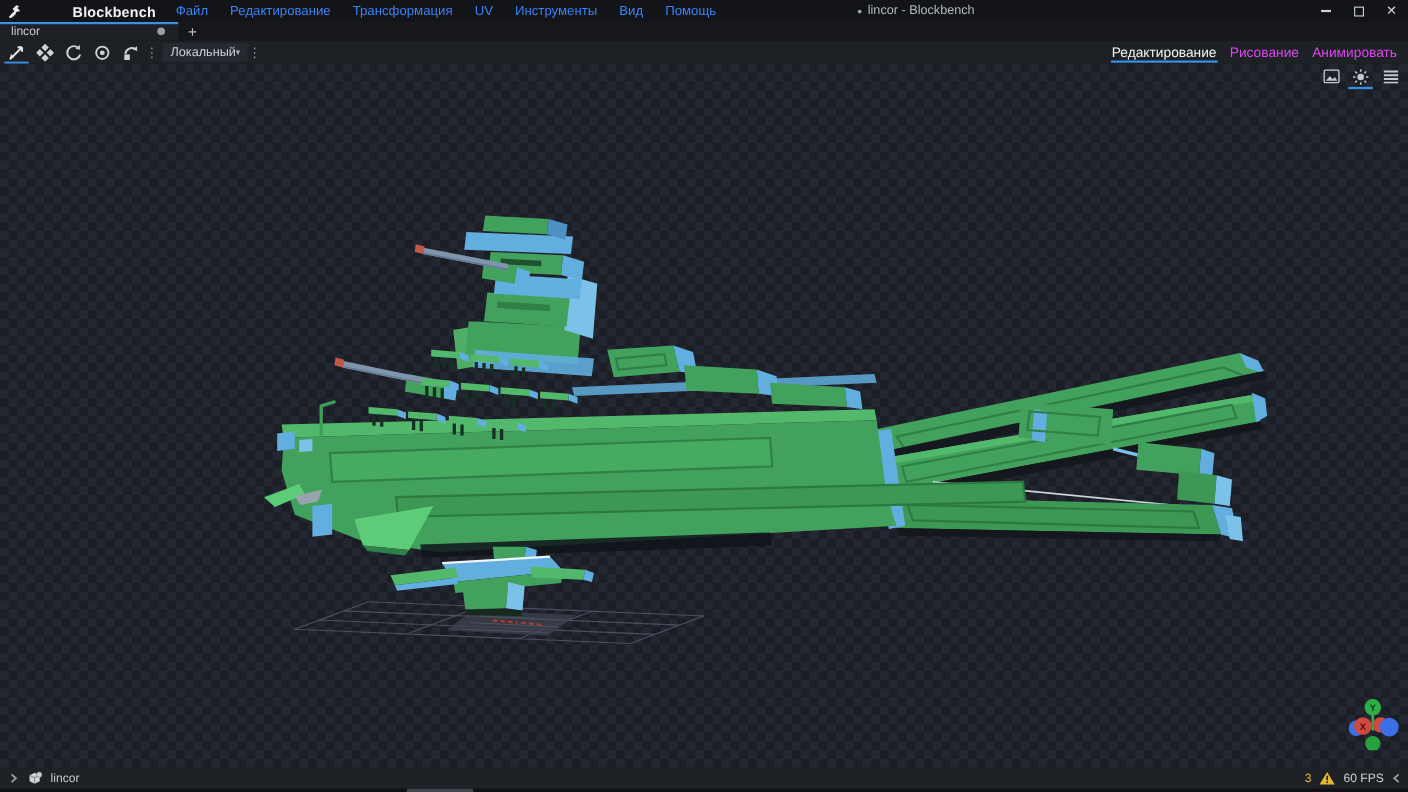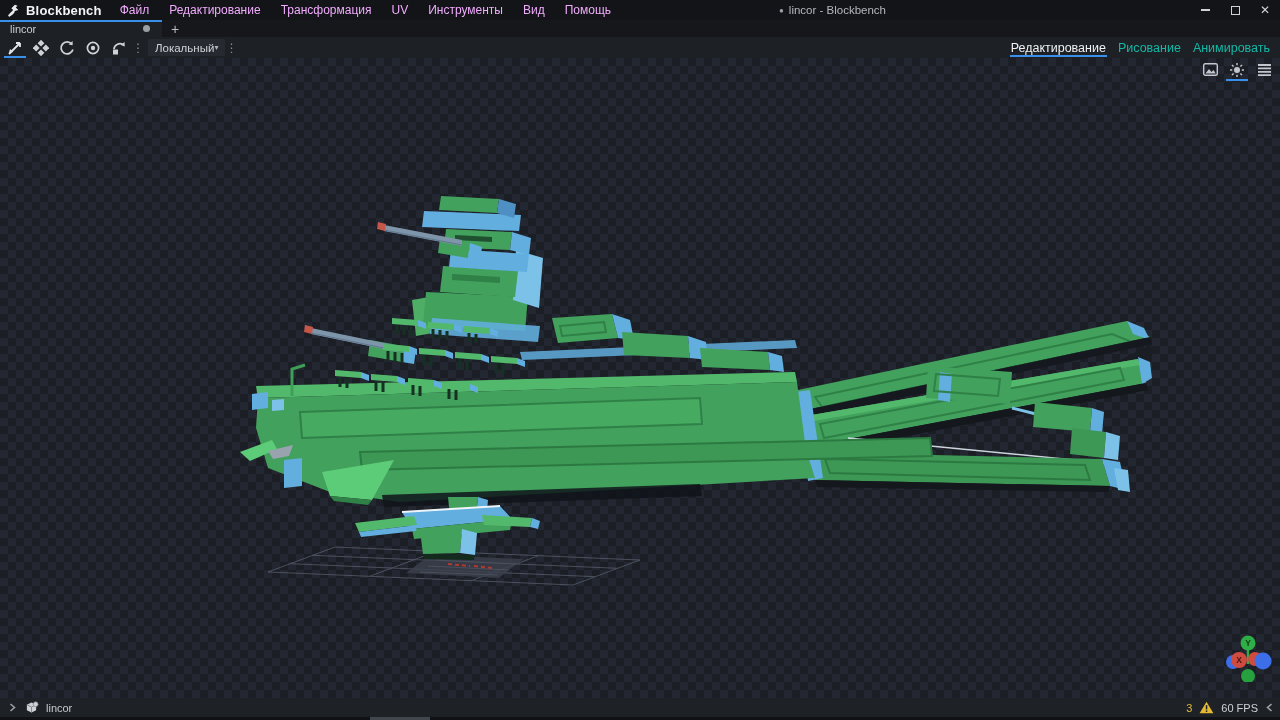--- a/index.html
+++ b/index.html
@@ -10,7 +10,7 @@
   
   .titlebar { position:relative; height:20px; background:#121418; display:flex; align-items:center; }
   .logo-wrap { display:flex; align-items:center; gap:5px; padding:0 8px 0 7px; }
-  .app-name { font-size:13px; font-weight:bold; color:#f2f3f5; letter-spacing:.2px; }
+  .app-name { font-size:13px; font-weight:bold; color:#f2f3f5; letter-spacing:.2px;margin-left:40px; }
   .menus { display:flex; align-items:center; height:100%; }
   .menu-item { padding:0 10px; font-size:12px; height:100%; display:flex; align-items:center;
                color:#f0abfc; cursor:default; }

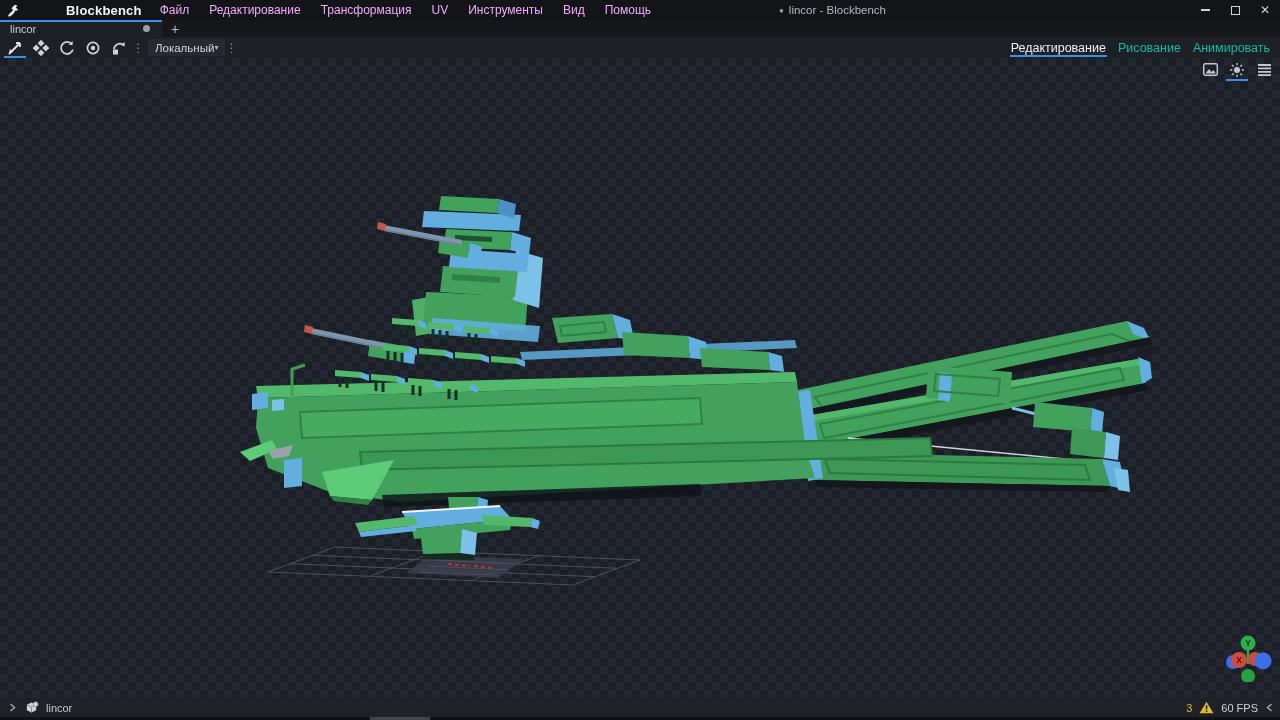--- a/index.html
+++ b/index.html
@@ -13,7 +13,7 @@
   .app-name { font-size:13px; font-weight:bold; color:#f2f3f5; letter-spacing:.2px;margin-left:40px; }
   .menus { display:flex; align-items:center; height:100%; }
   .menu-item { padding:0 10px; font-size:12px; height:100%; display:flex; align-items:center;
-               color:#f0abfc; cursor:default; }
+               color:#3b82f6; cursor:default; }
   .win-title { position:absolute; left:779px; top:0; height:20px; display:flex; align-items:center;
                gap:5px; font-size:11.5px; color:#b4b8be; }
   .win-title .dot { font-size:8px; color:#9aa0a6; }

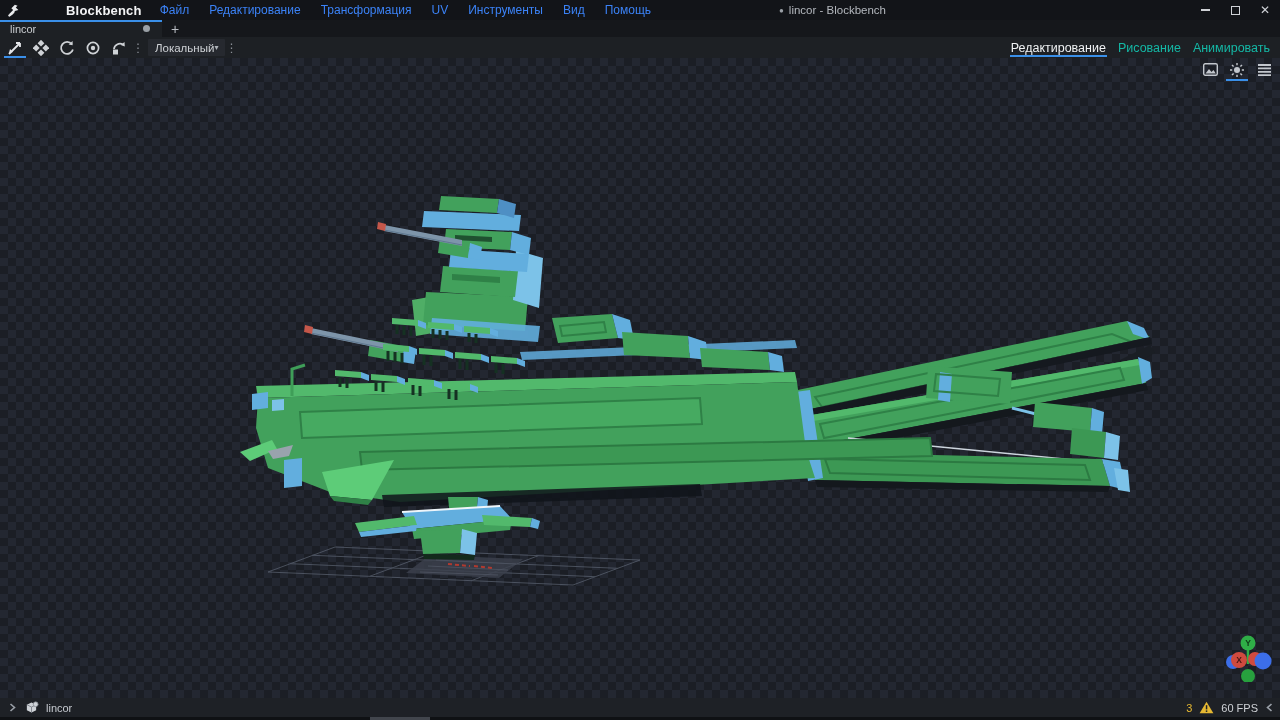--- a/index.html
+++ b/index.html
@@ -45,7 +45,7 @@
               margin-left:4px; padding:0 7px; font-size:11.5px; color:#cfd2d6; border-radius:1px; }
   .dropdown .caret { font-size:8px; color:#aeb2b8; }
   .mode-tabs { position:absolute; right:4px; top:0; height:21px; display:flex; align-items:center; }
-  .mode-tab { position:relative; padding:0 6px; font-size:12.5px; color:#14b8a6; height:100%;
+  .mode-tab { position:relative; padding:0 6px; font-size:12.5px; color:#d946ef; height:100%;
               display:flex; align-items:center; }
   .mode-tab.active { color:#f0f2f4; }
   .mode-tab.active::after { content:""; position:absolute; left:5px; right:5px; bottom:1px; height:2px;

